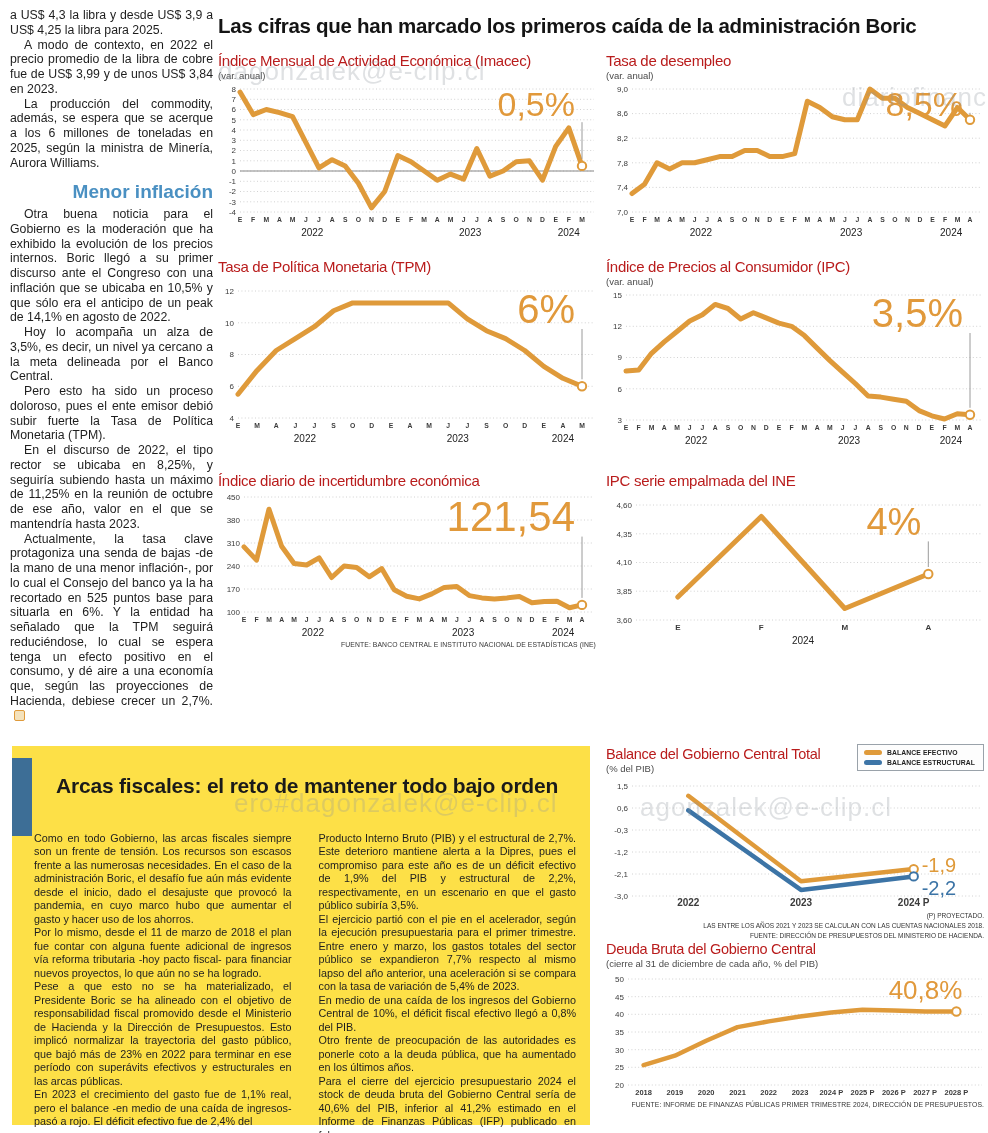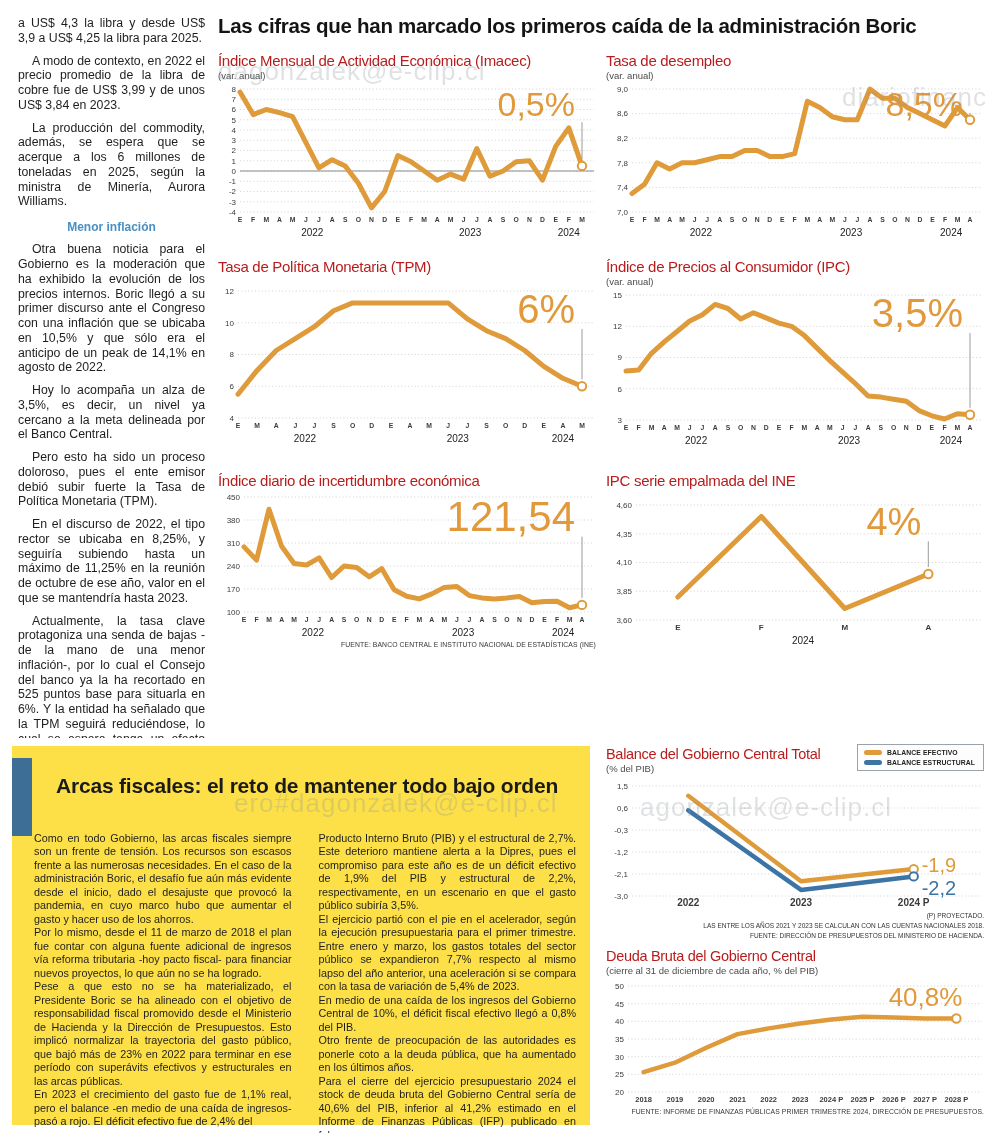--- a/index.html
+++ b/index.html
@@ -8,7 +8,7 @@
 
   
   .left-col{position:absolute;left:10px;top:8px;width:203px;height:730px;overflow:hidden}
-  .left-col p{margin:8px;font-size:12.3px;line-height:1.2;text-align:justify;color:#1e1e1e}
+  .left-col p{margin:0;font-size:12.3px;line-height:1.2;text-align:justify;color:#1e1e1e}
   .left-col p.ind{text-indent:14px}
   .left-col p.subhead{color:#4a90c2;font-weight:bold;font-size:12px;margin:11px 0 3px;
                       text-align:center;text-indent:0}

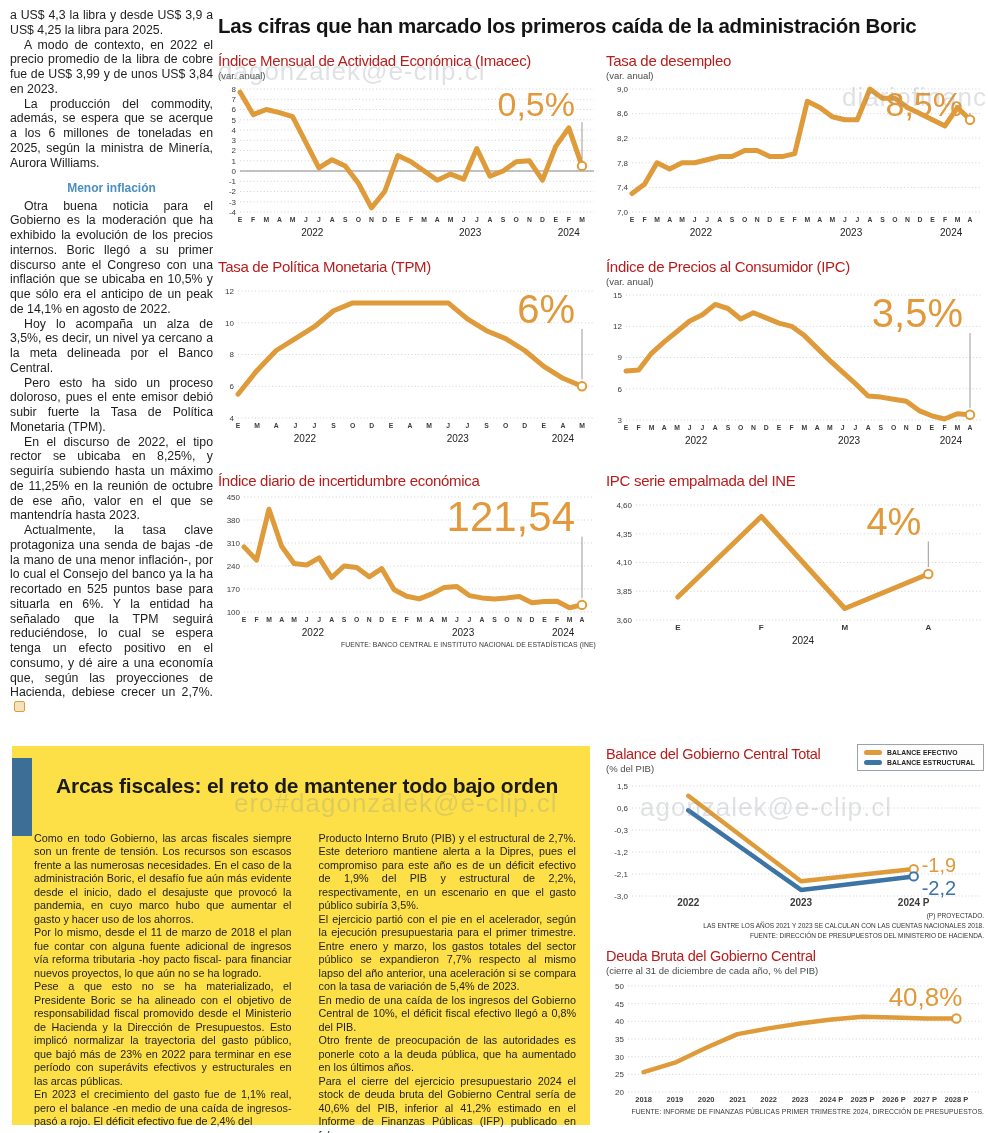--- a/index.html
+++ b/index.html
@@ -10,8 +10,8 @@
   .left-col{position:absolute;left:10px;top:8px;width:203px;height:730px;overflow:hidden}
   .left-col p{margin:0;font-size:12.3px;line-height:1.2;text-align:justify;color:#1e1e1e}
   .left-col p.ind{text-indent:14px}
-  .left-col p.subhead{color:#4a90c2;font-weight:bold;font-size:12px;margin:11px 0 3px;
-                      text-align:center;text-indent:0}
+  .left-col p.subhead{color:#4a90c2;font-weight:bold;font-size:19px;margin:11px 0 3px;
+                      text-align:right;text-indent:0}
   .end-marker{display:inline-block;width:9px;height:9px;border:1.5px solid #df9a3a;
               background:#f4e2bc;border-radius:2px;margin-left:4px;vertical-align:-1px}
 

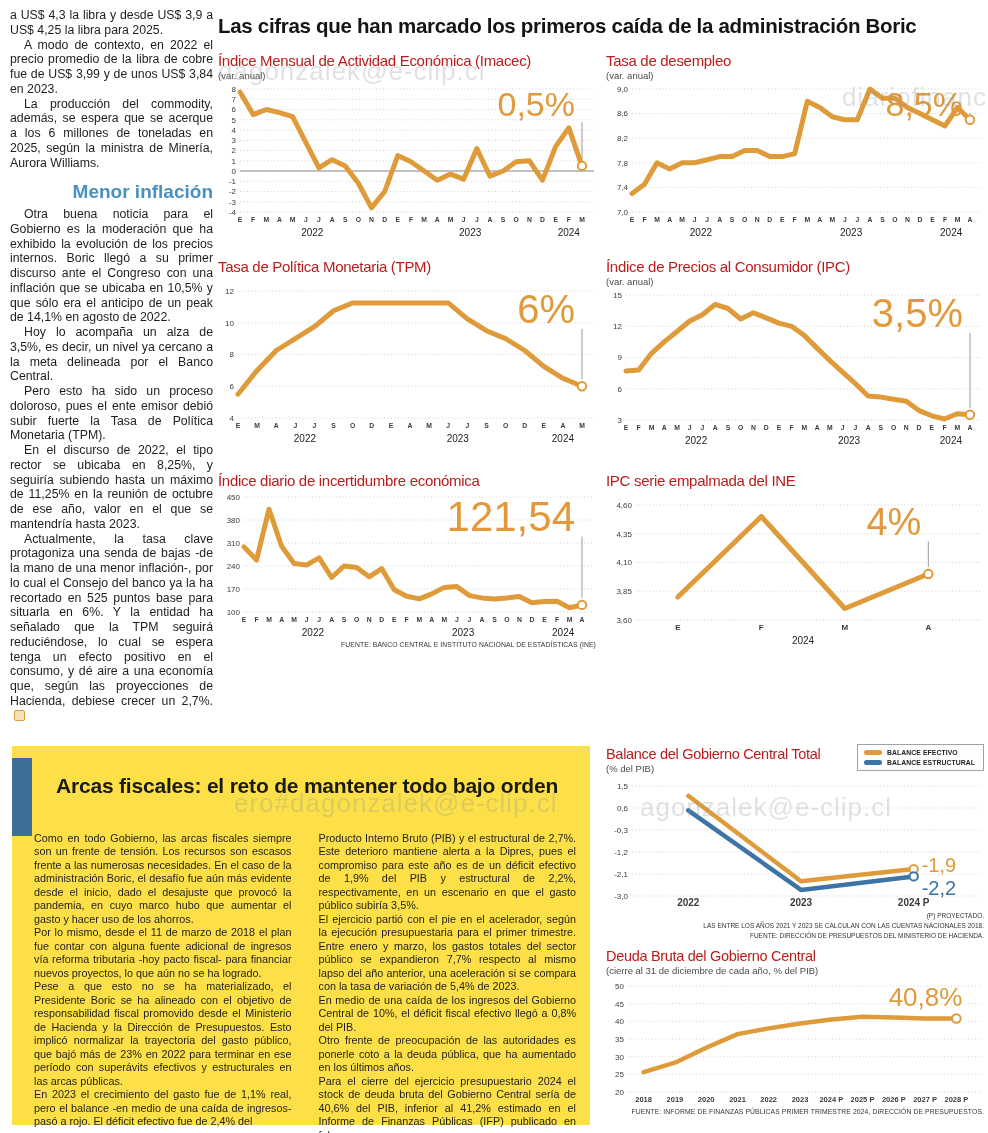--- a/index.html
+++ b/index.html
@@ -56,7 +56,7 @@
   .lg-swatch{width:18px;height:5px;border-radius:2.5px;display:inline-block}
   .lg-label{font-size:6.8px;font-weight:bold;color:#222;letter-spacing:0.1px}
   .notes{font-size:6.5px;color:#333;text-align:right;margin-top:1px;line-height:1.55}
-  .deuda-head{margin-top:7px}
+  .deuda-head{}
 
   .watermark{position:absolute;font-size:26px;color:#8e959d;opacity:0.28;white-space:nowrap;
              letter-spacing:1px;pointer-events:none}

